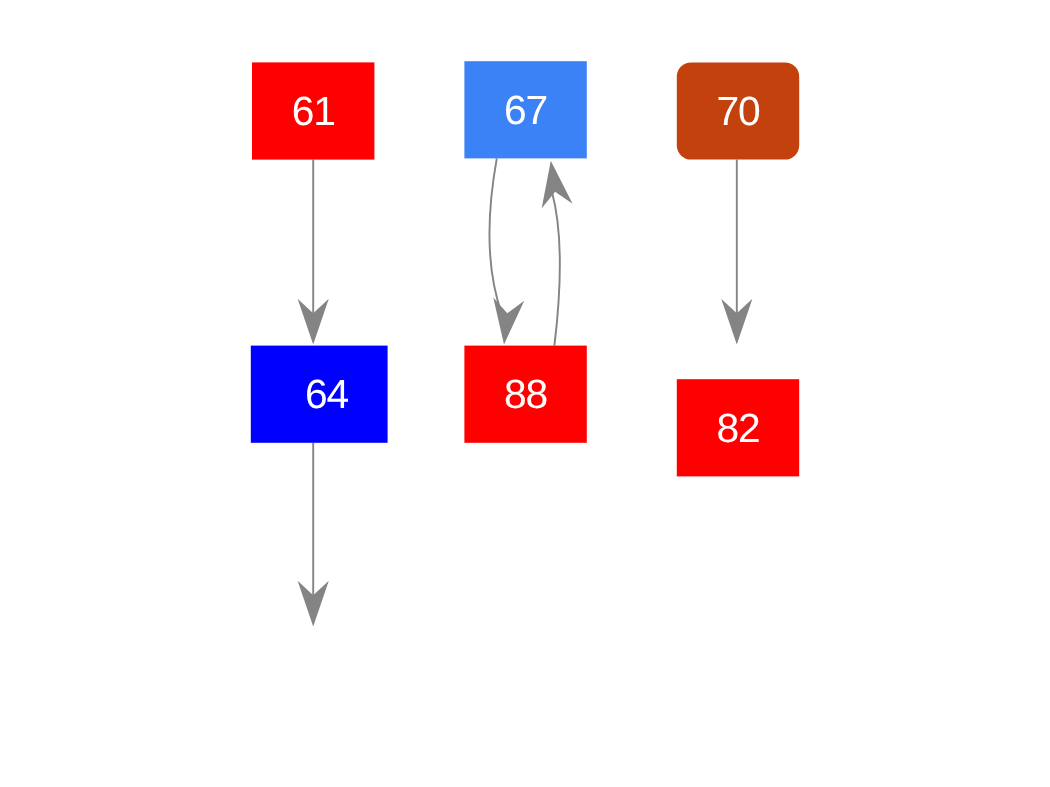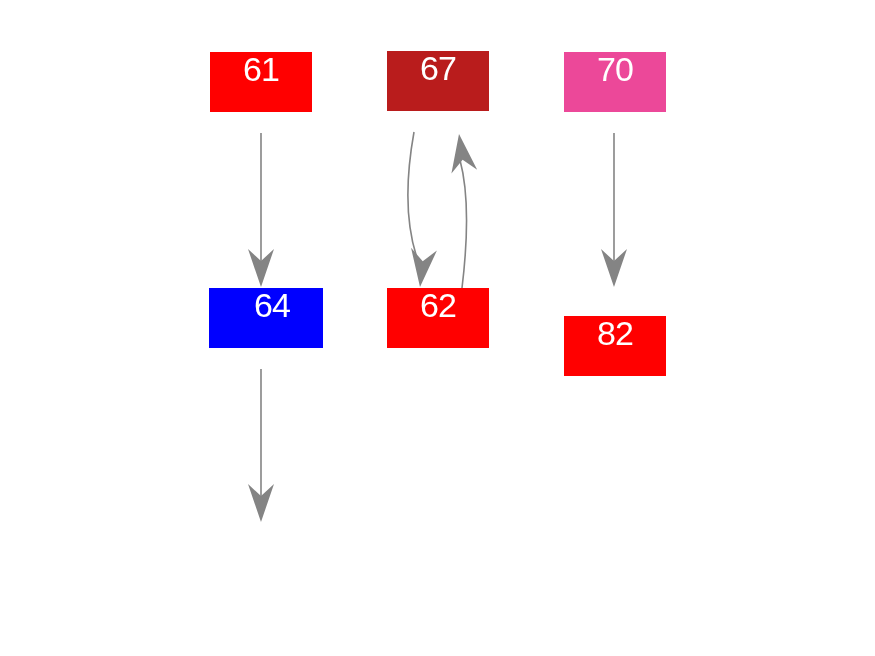--- a/index.html
+++ b/index.html
@@ -35,9 +35,9 @@
   .node {
     position: absolute;
     width: 102px;
-    height: 60px;
+    height: 81px;
     display: flex;
-    align-items: flex-start;
+    align-items: center;
     justify-content: center;
     cursor: pointer;
     user-select: none;

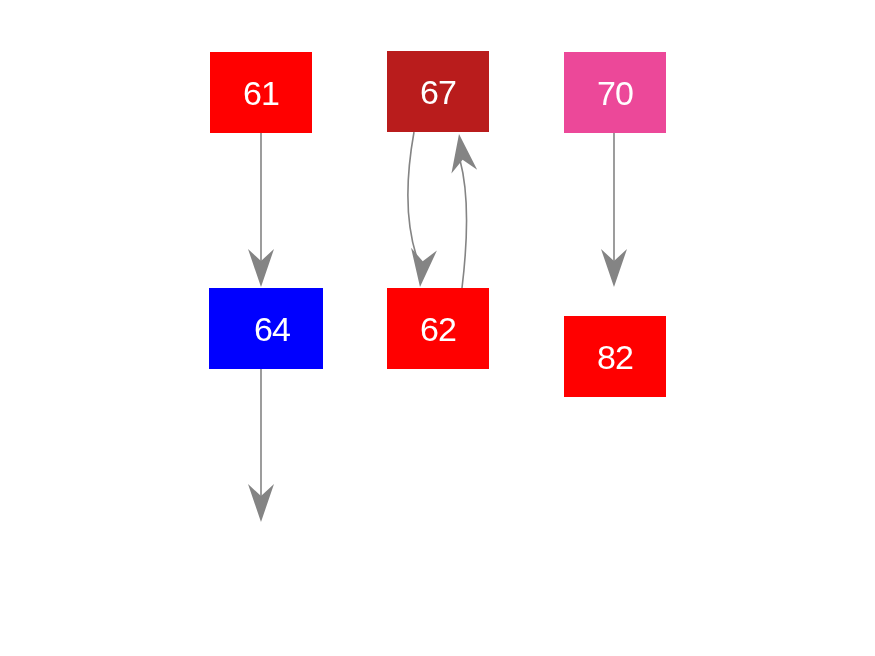--- a/index.html
+++ b/index.html
@@ -94,7 +94,7 @@
     <span class="node-label">61</span>
   </div>
 
-  <div class="node n1" style="background: #b91c1c; color: rgb(255, 255, 255);">
+  <div class="node n1" style="background: #3b82f6; color: rgb(255, 255, 255);">
     <span class="node-label">67</span>
   </div>
 

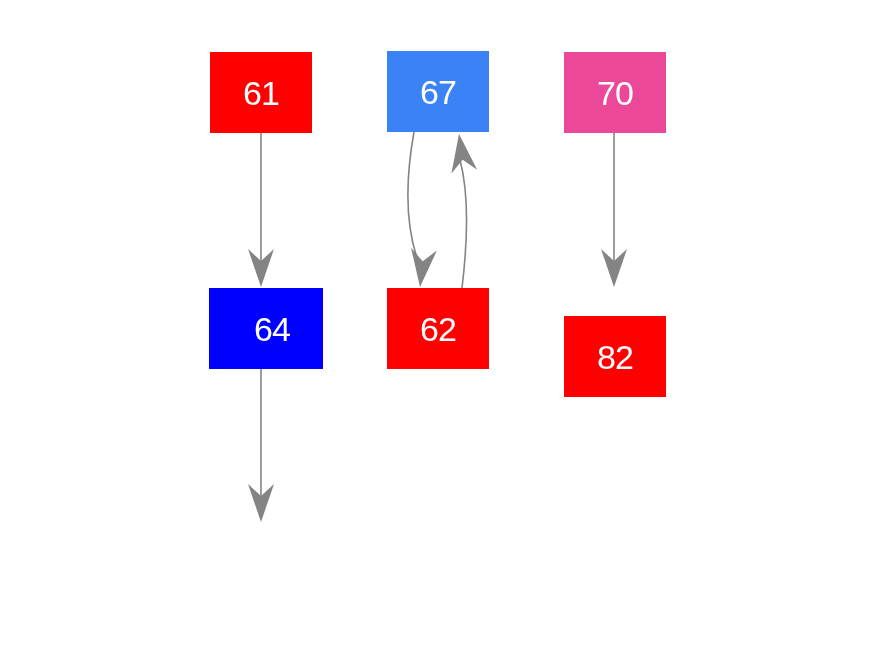--- a/index.html
+++ b/index.html
@@ -98,7 +98,7 @@
     <span class="node-label">67</span>
   </div>
 
-  <div class="node n2" style="background: #ec4899; color: rgb(255, 255, 255);">
+  <div class="node n2" style="background: #c2410c; color: rgb(255, 255, 255); border-radius: 12px;">
     <span class="node-label">70</span>
   </div>
 

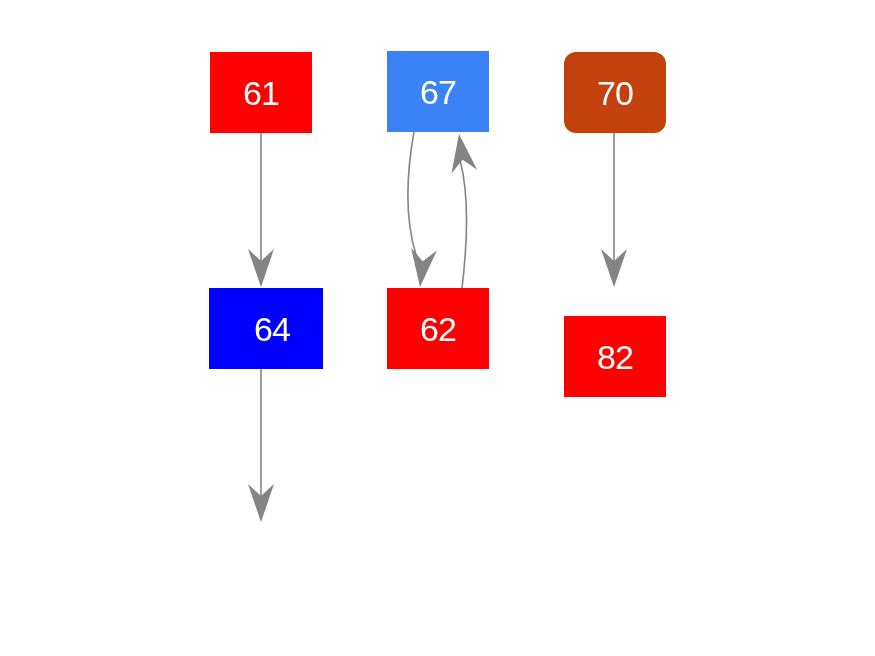--- a/index.html
+++ b/index.html
@@ -107,7 +107,7 @@
   </div>
 
   <div class="node n4" style="background: rgb(255, 0, 0); color: rgb(255, 255, 255);">
-    <span class="node-label">62</span>
+    <span class="node-label">88</span>
   </div>
 
   <div class="node n5" style="background: rgb(255, 0, 0); color: rgb(255, 255, 255); margin-top: 28px;">

